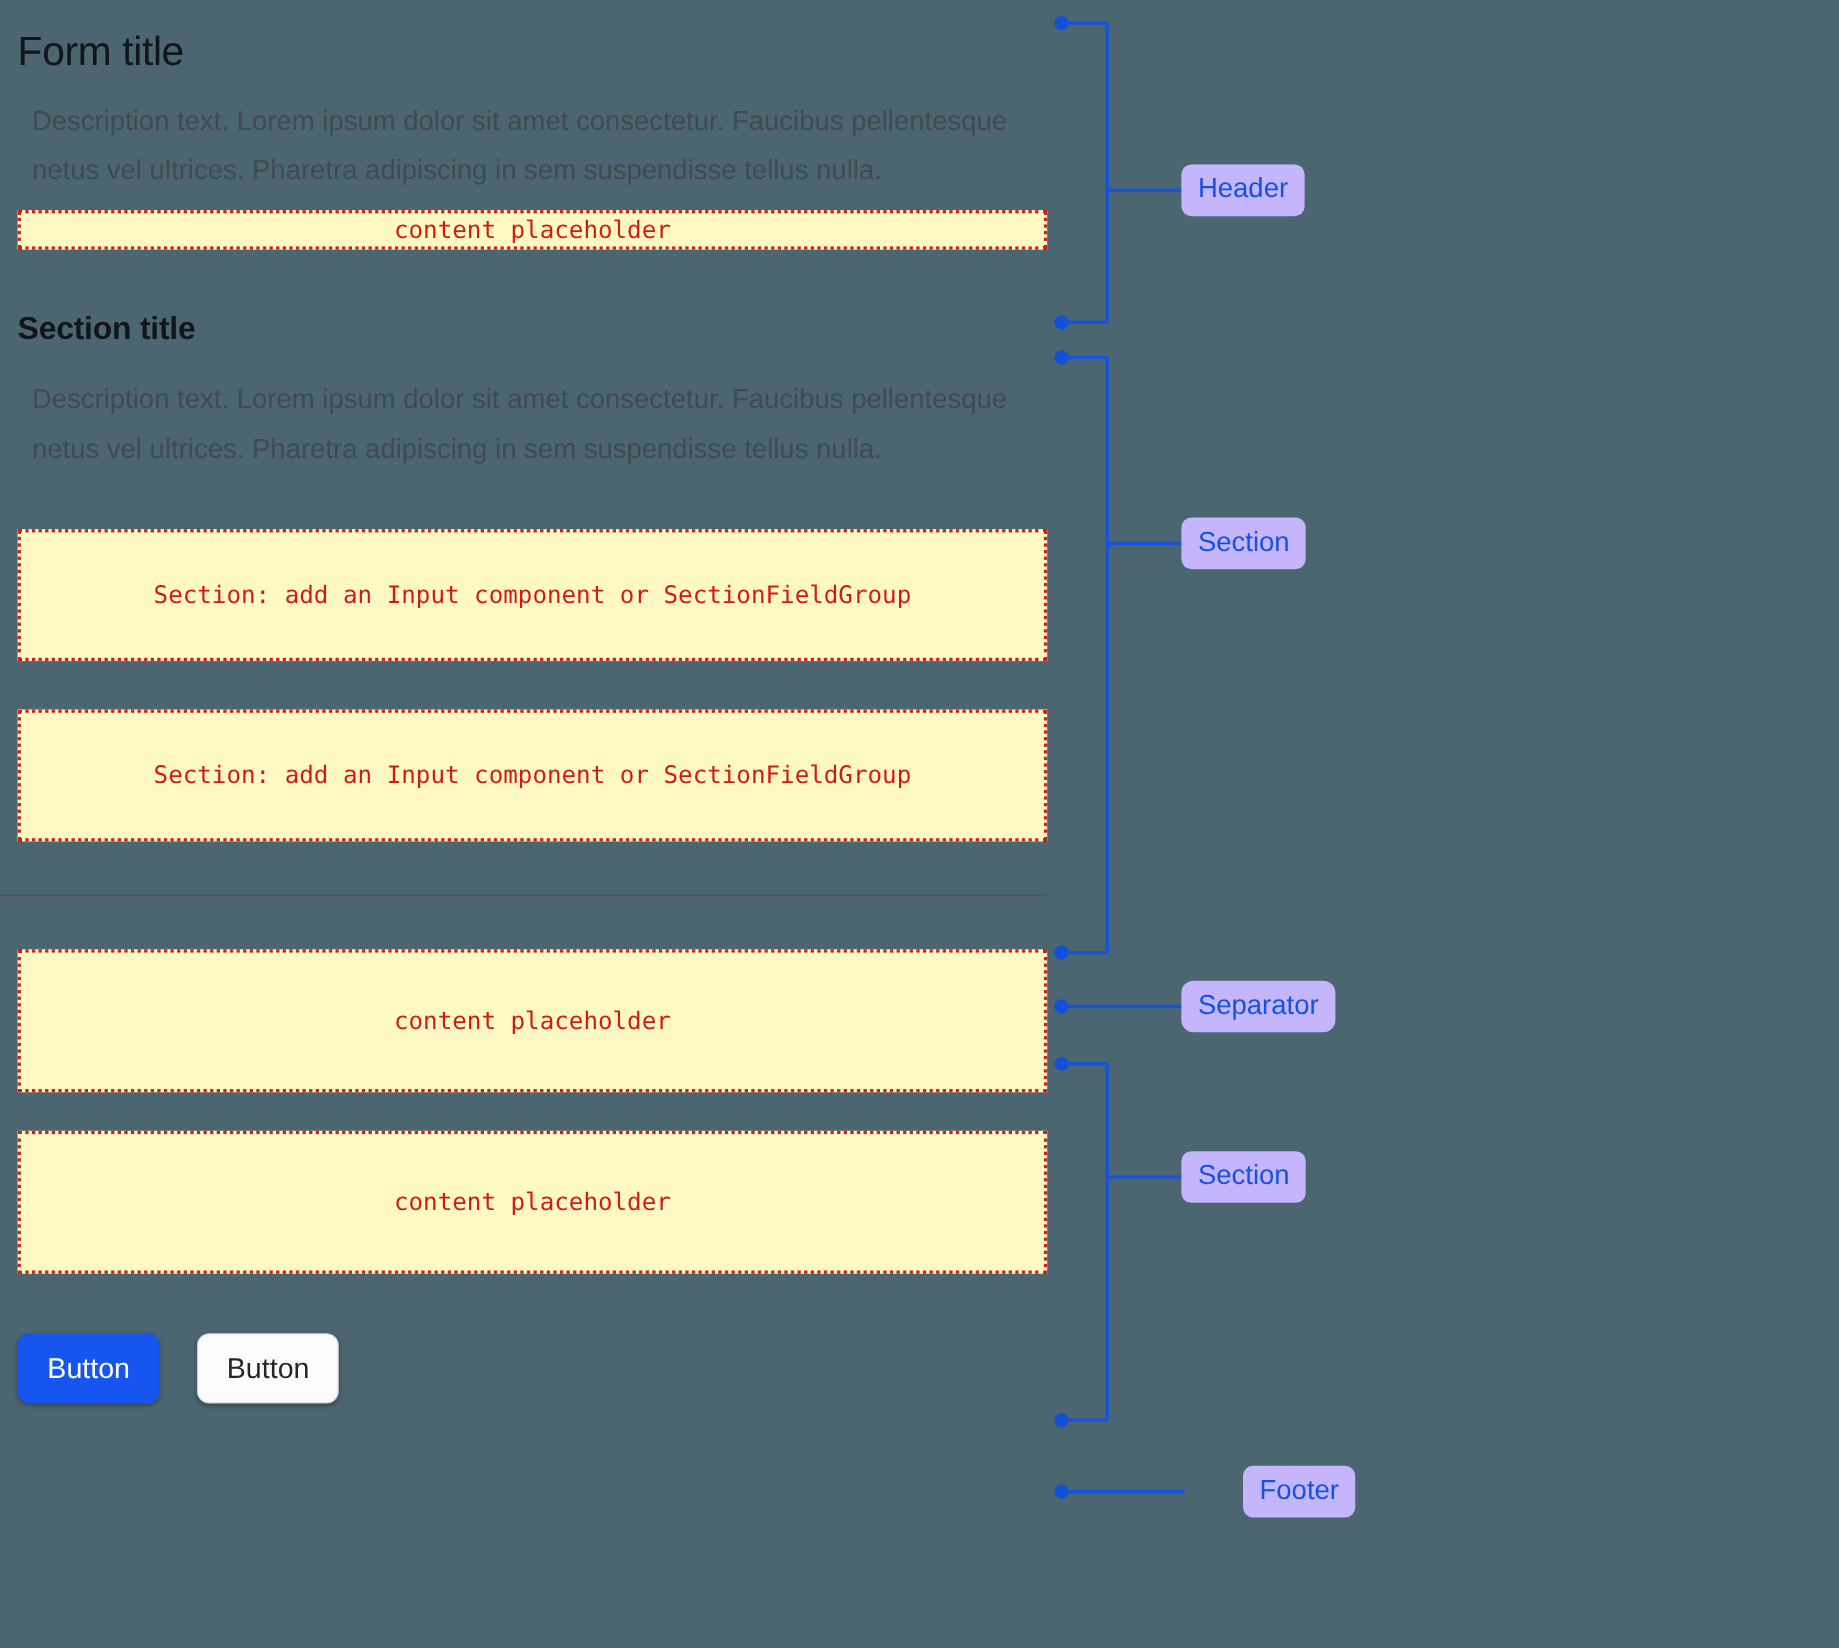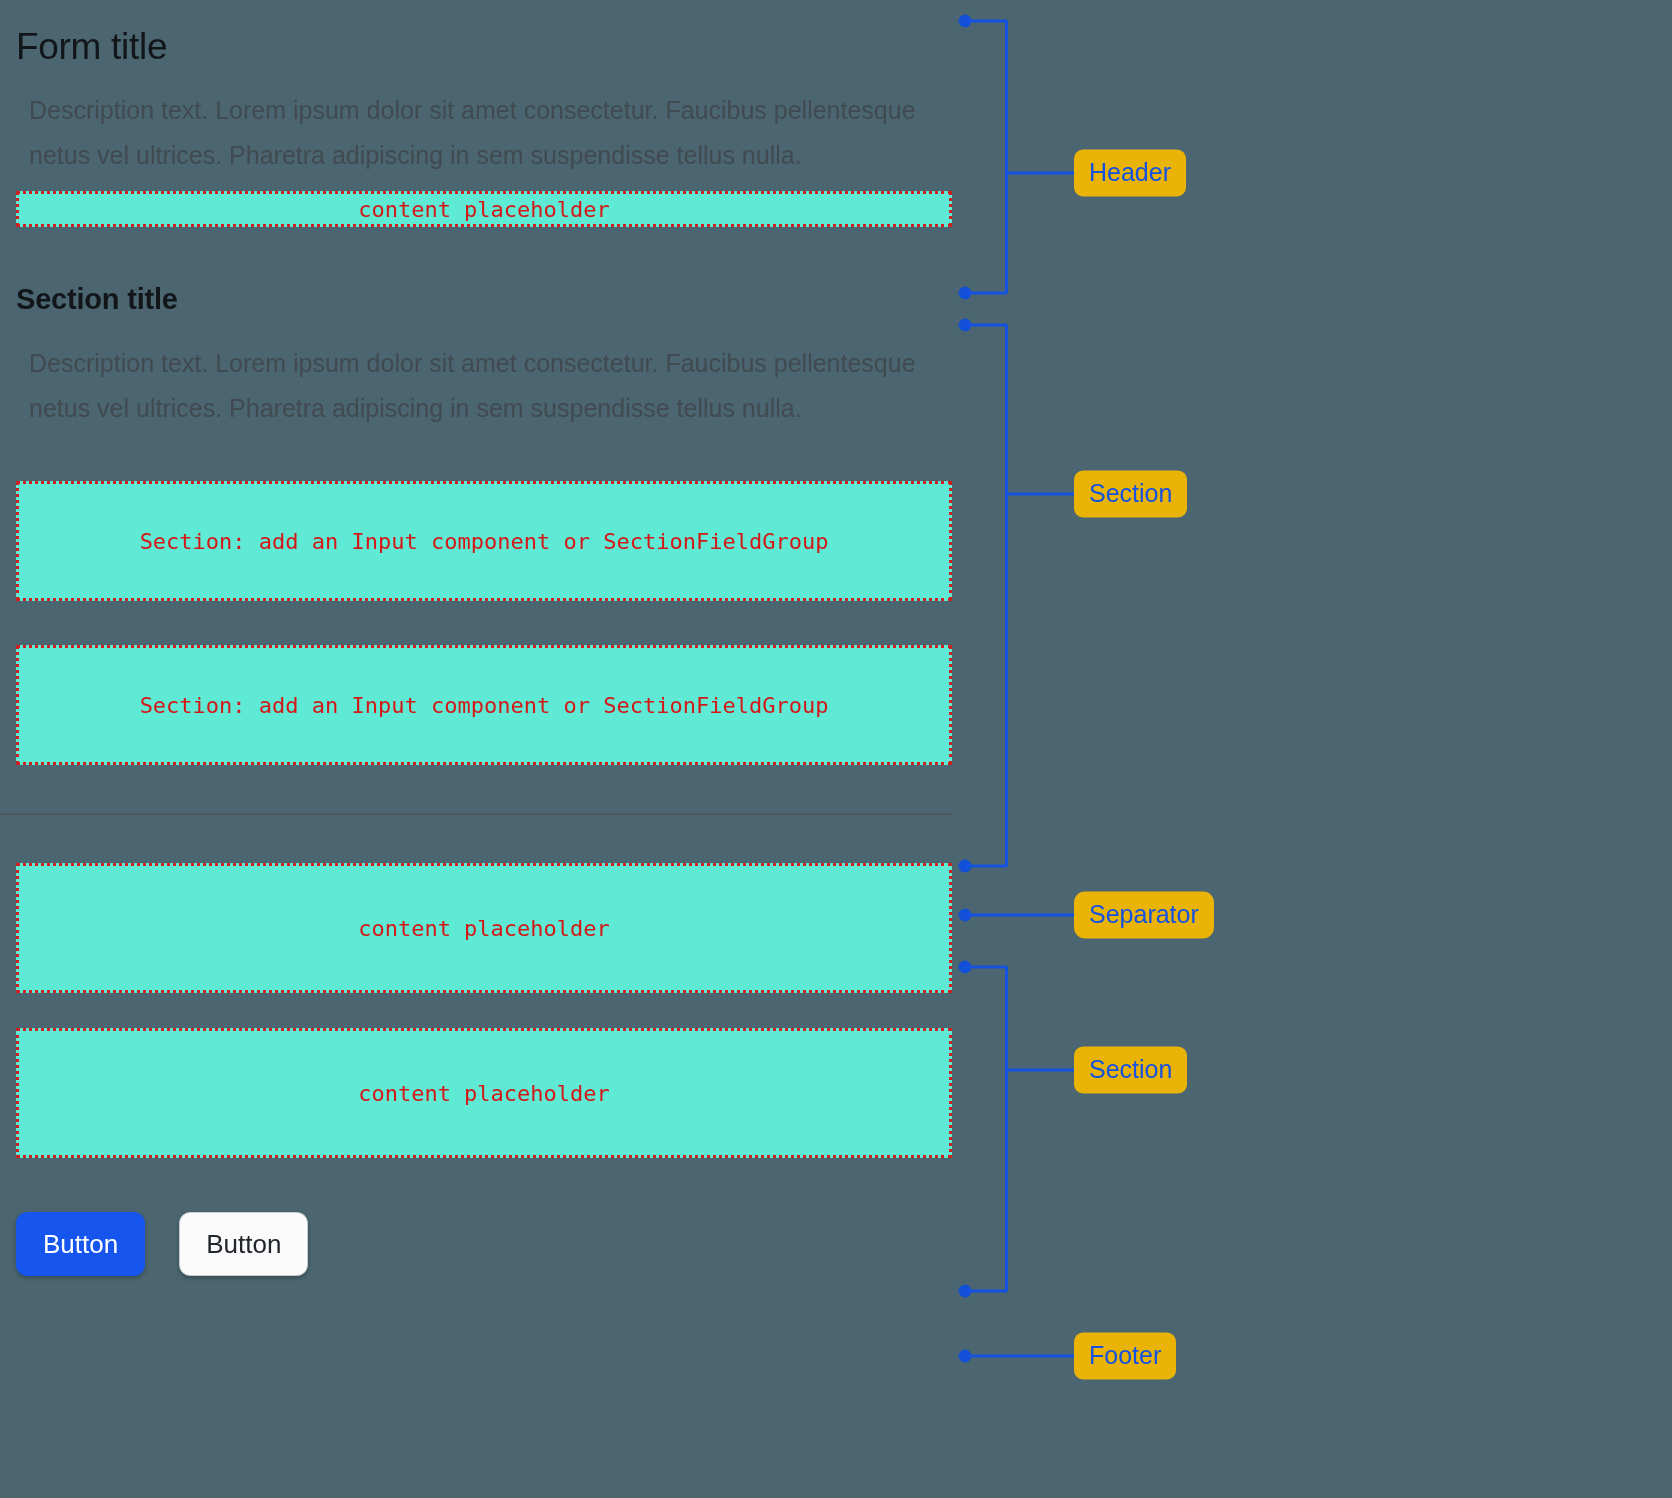--- a/index.html
+++ b/index.html
@@ -142,7 +142,7 @@
   .anno-pill {
     position: absolute;
     transform: translateY(-50%);
-    background: #eab308;
+    background: #c4b5fd;
     color: #1452e0;
     font-size: 25px;
     line-height: 1;

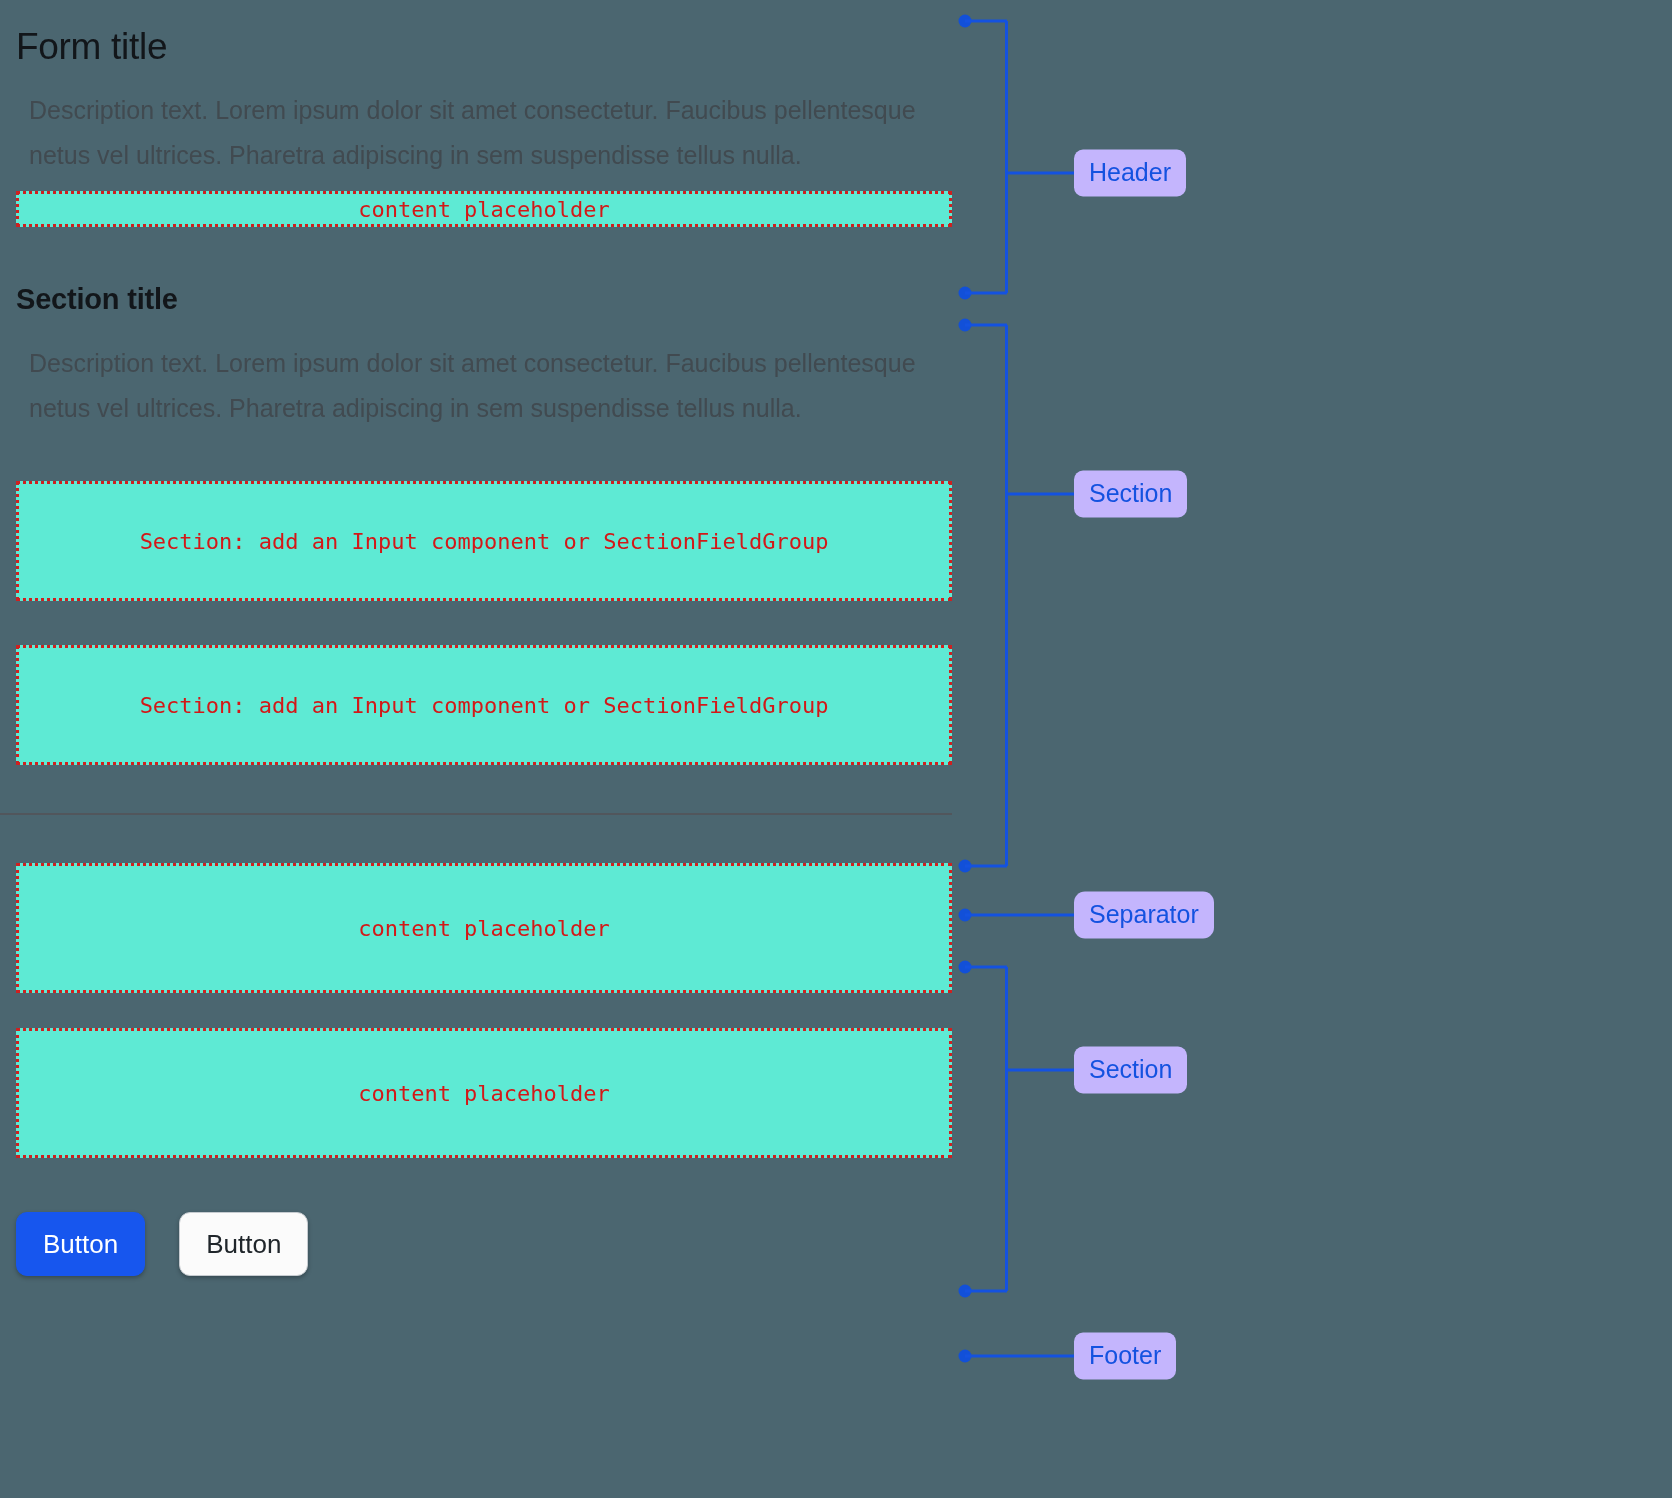--- a/index.html
+++ b/index.html
@@ -62,7 +62,7 @@
   .ph {
     box-sizing: border-box;
     border: 3px dotted #cf2020;
-    background: #5eead4;
+    background: #fef9c3;
     color: #d31818;
     font-family: "DejaVu Sans Mono", monospace;
     font-size: 22px;

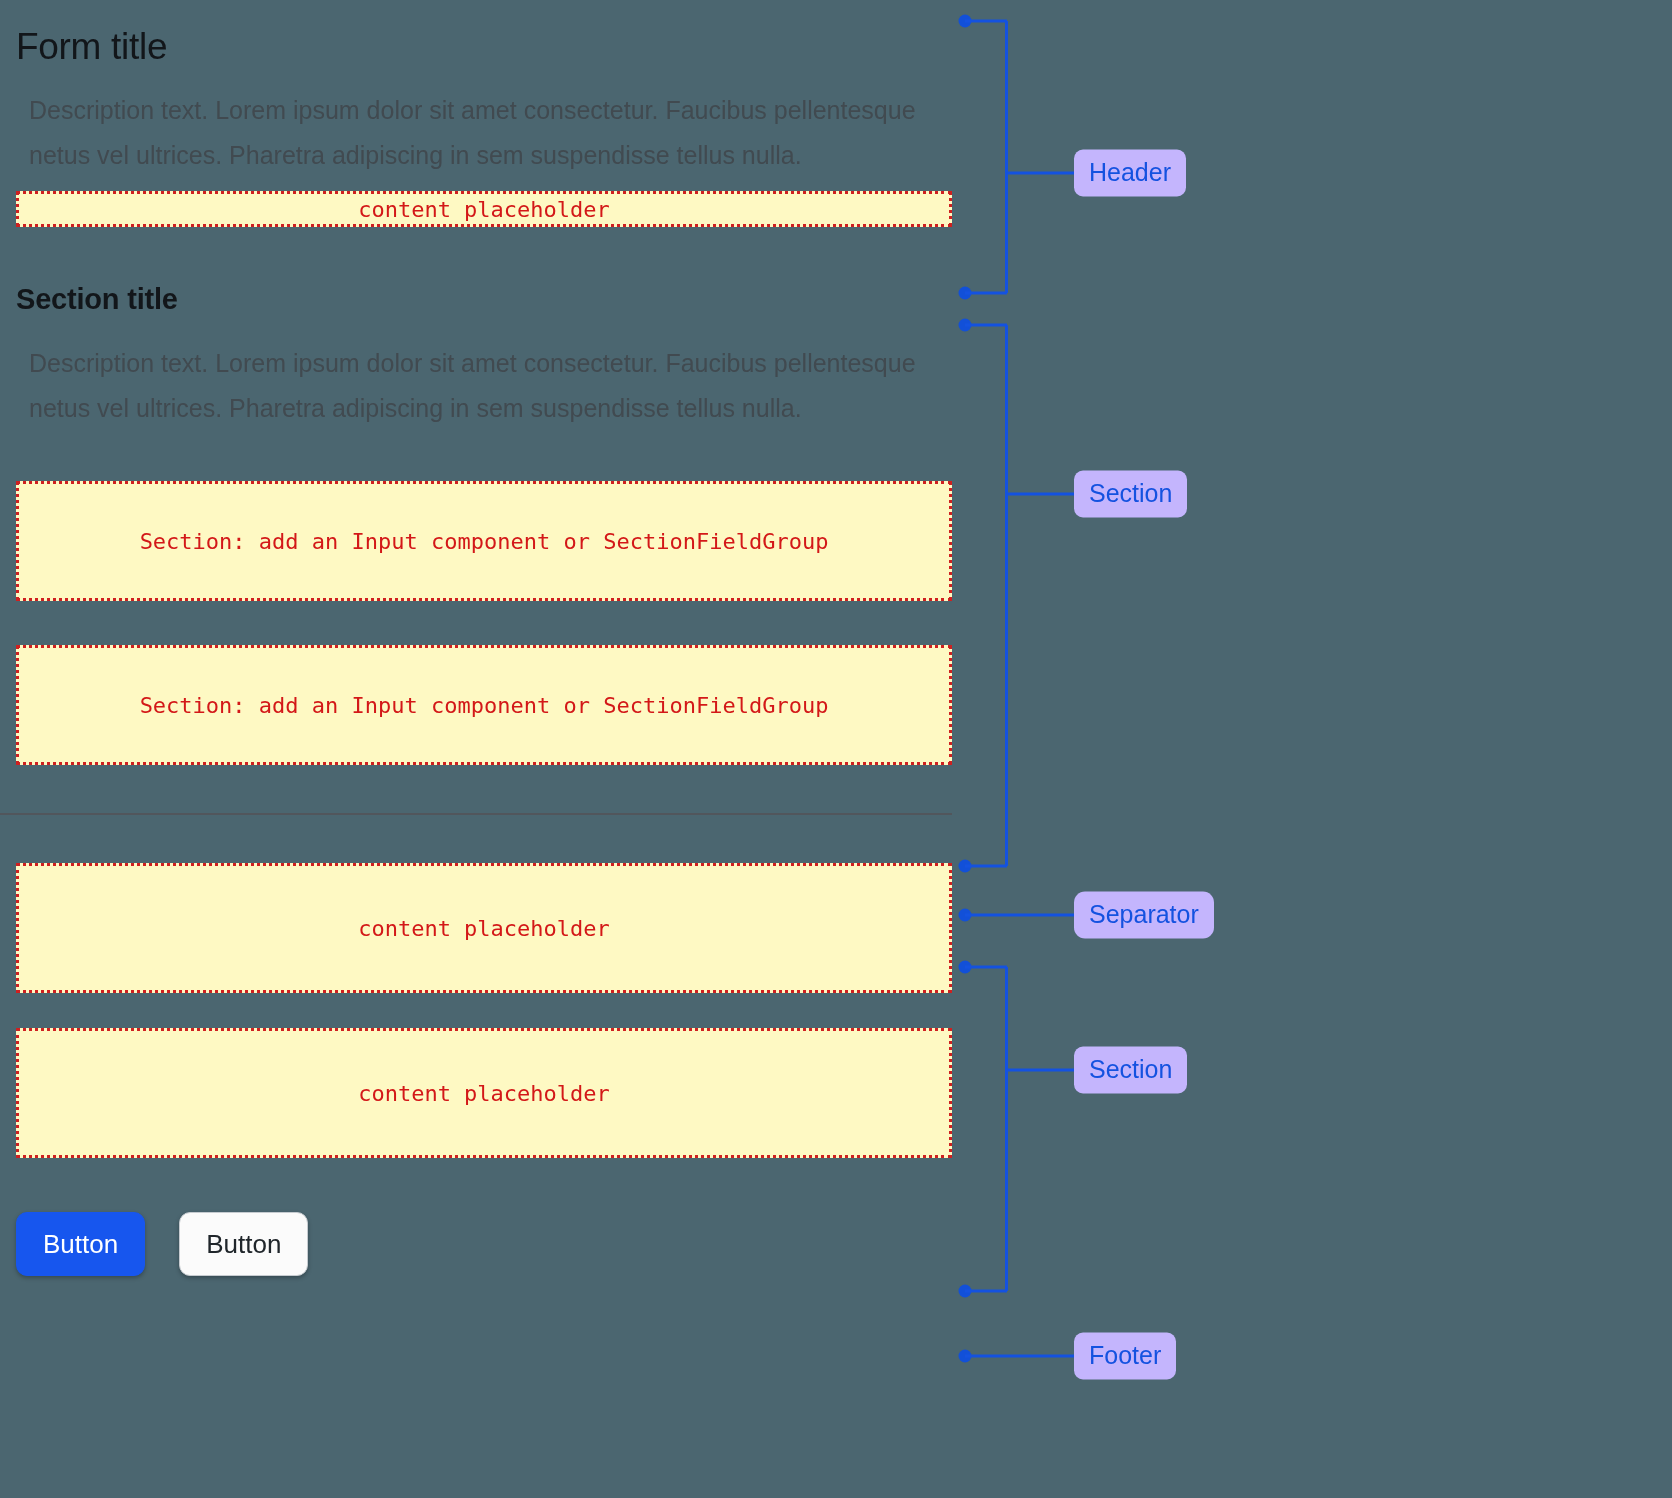--- a/index.html
+++ b/index.html
@@ -233,7 +233,7 @@
 
     <div class="anno-dot" style="left:965px; top:1356px;"></div>
     <div class="anno-h" style="left:965px; top:1356px; width:112px;"></div>
-    <div class="anno-pill" style="left:1074px; top:1356px;">Footer</div>
+    <div class="anno-pill" style="left:1130px; top:1356px;">Footer</div>
 
   </div>
 </div>

